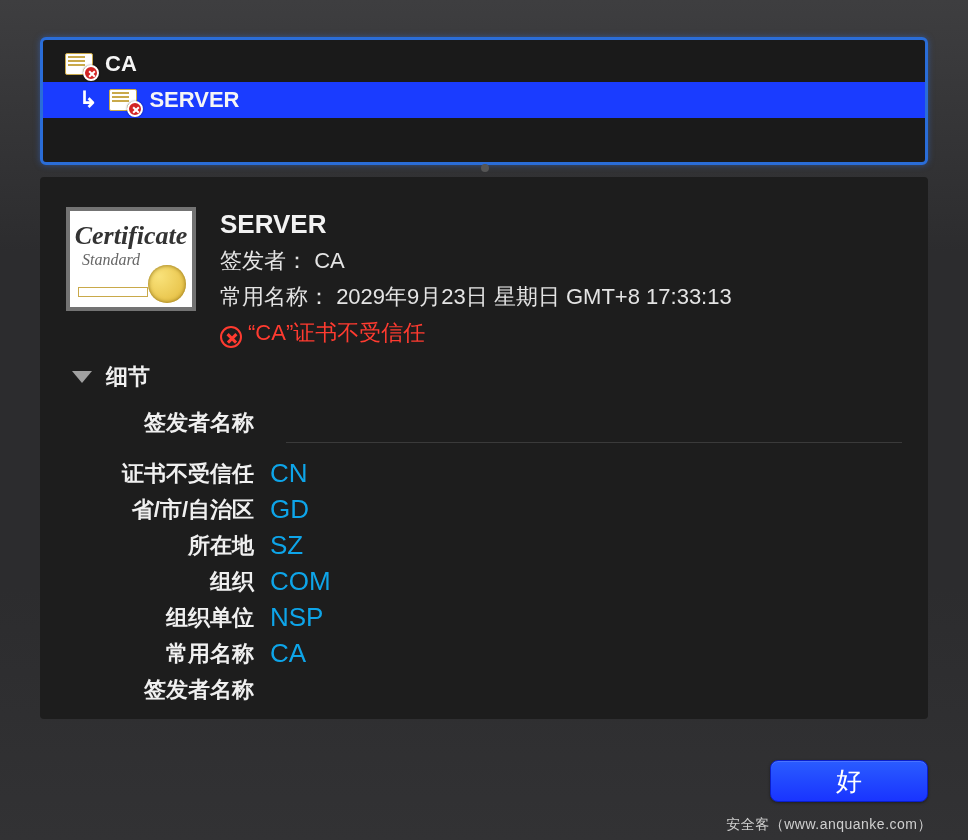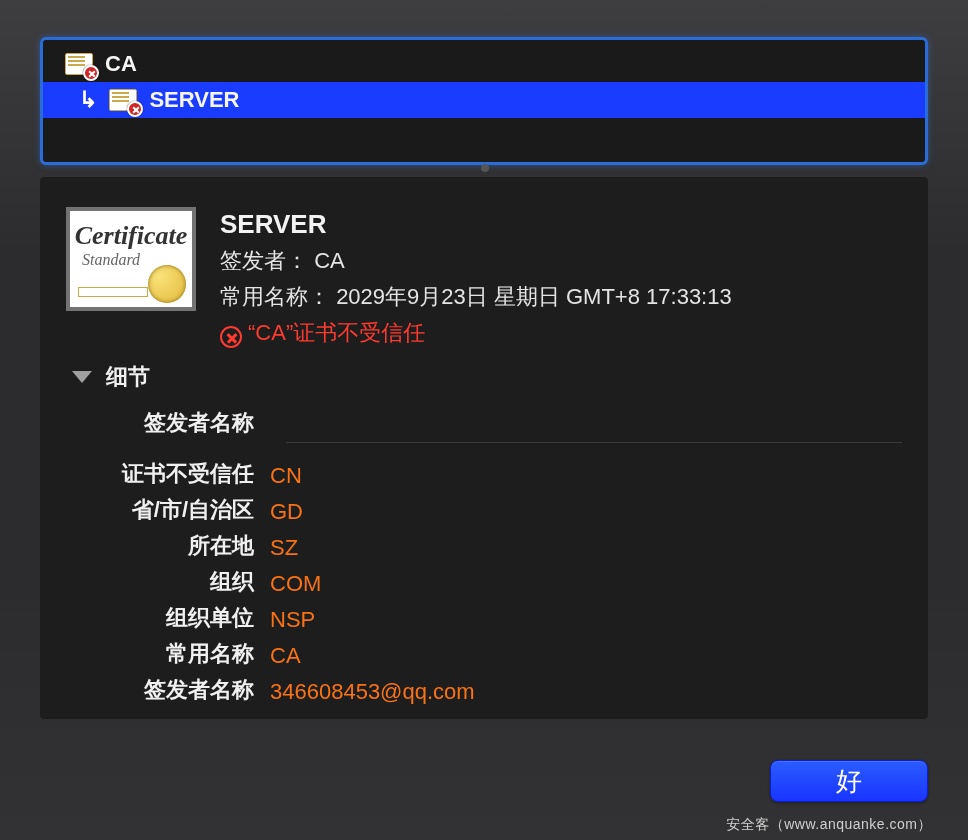--- a/index.html
+++ b/index.html
@@ -141,7 +141,7 @@
     width:204px; text-align:right; font-size:22px; font-weight:700; color:#f0f0f0;
     padding-right:16px; flex-shrink:0;
   }
-  .kv-value{ font-size:22px; color:#f97316; font-weight:500; word-break:break-all;}
+  .kv-value{ font-size:26px; color:#0ea5e9; font-weight:500; word-break:break-all;}
   .kv-gap{ height:22px; }
   .divider{
     height:1px; background:#3a3a3a; margin-left:220px; margin-right:0; margin-top:4px; margin-bottom:10px;

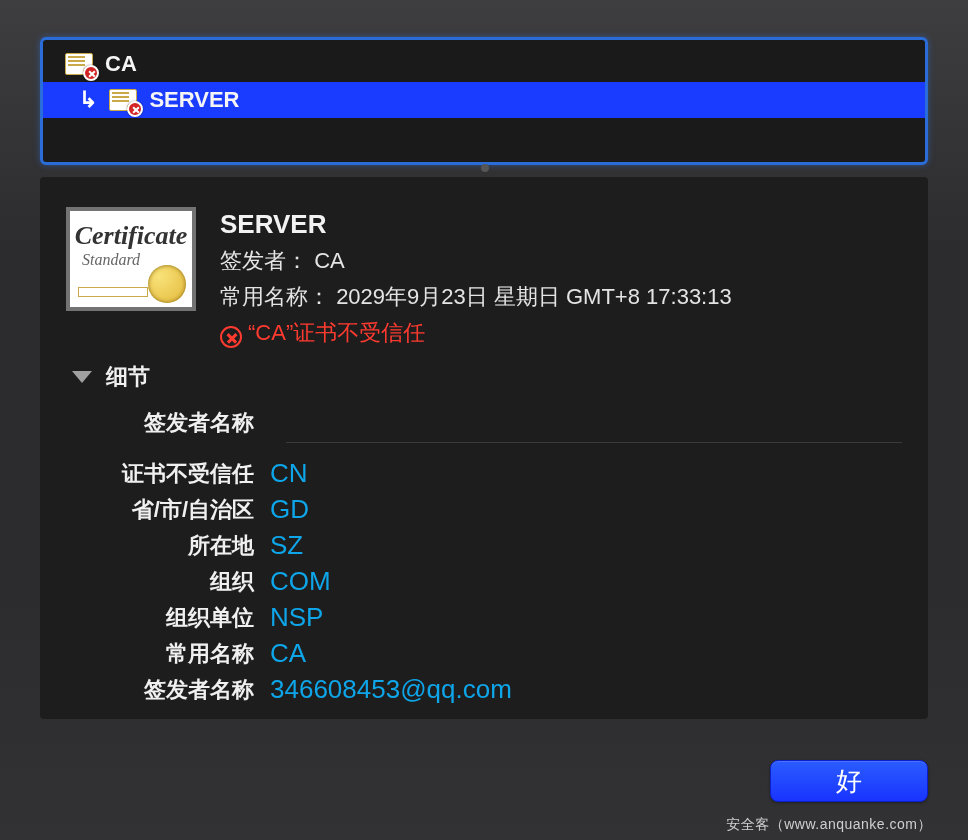--- a/index.html
+++ b/index.html
@@ -258,7 +258,6 @@
     </div>
     <div class="kv-row">
       <div class="kv-label">签发者名称</div>
-      <div class="kv-value">346608453@qq.com</div>
     </div>
     <div class="kv-gap"></div>
 

